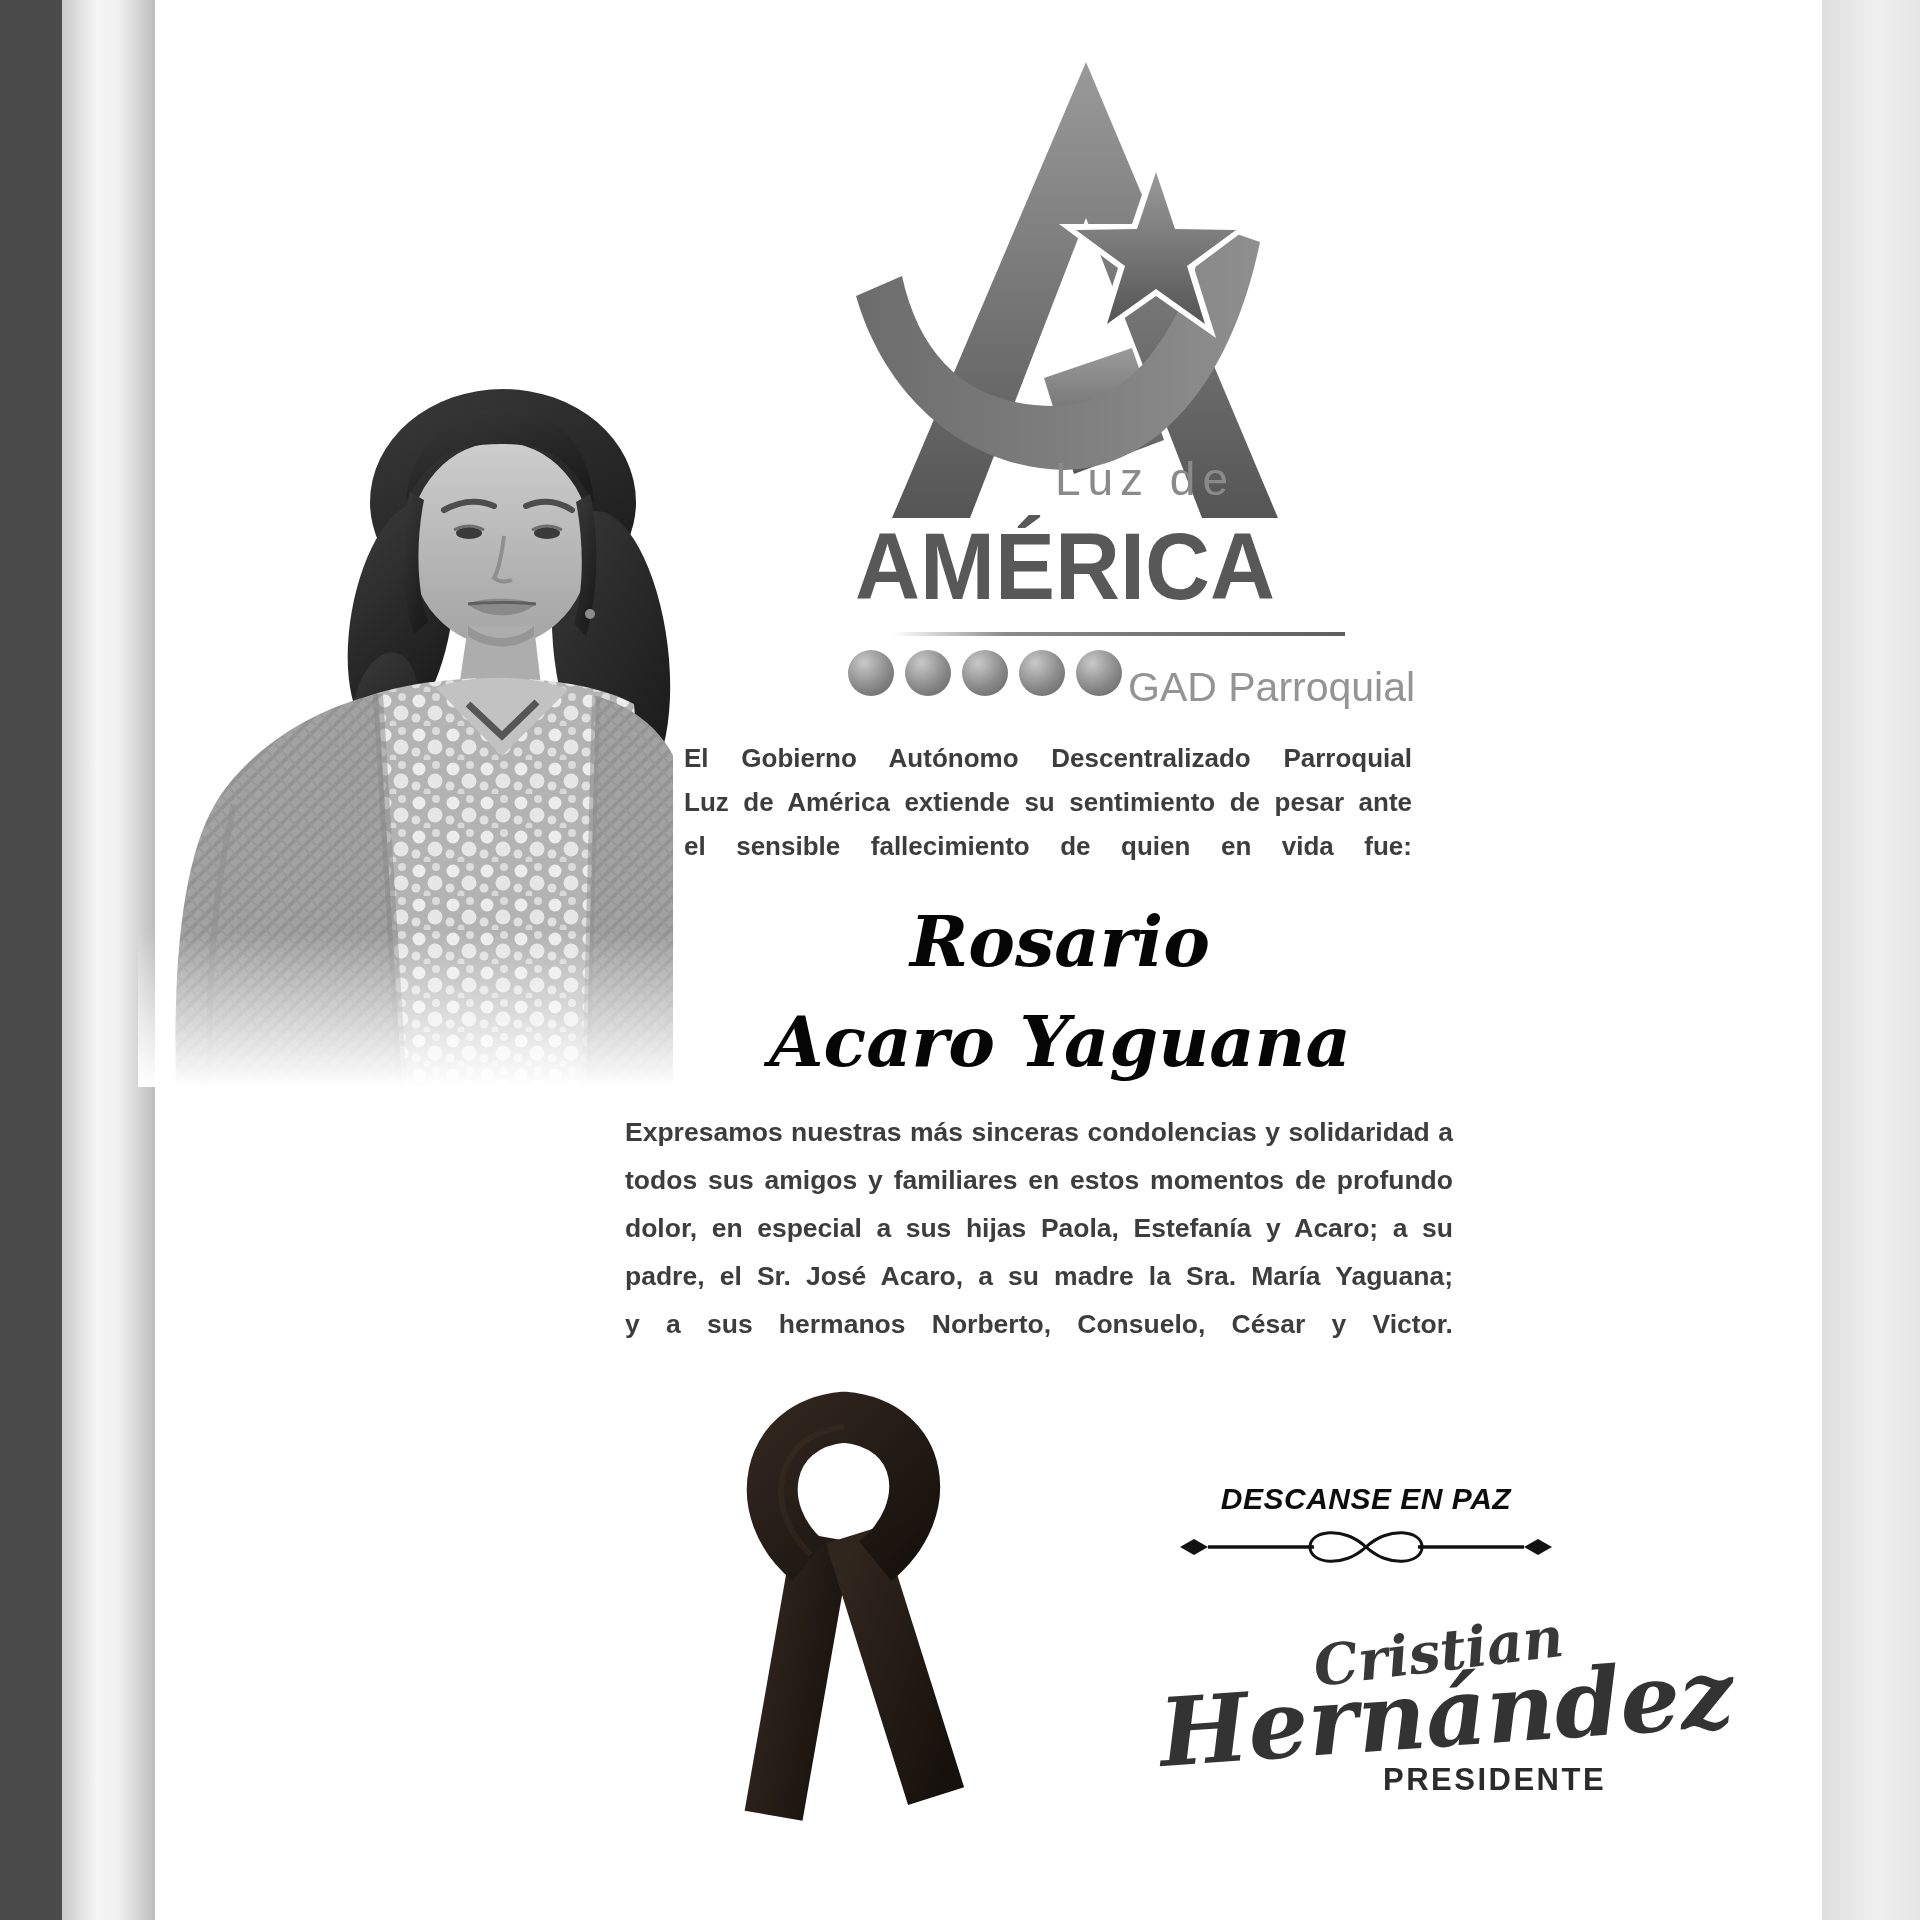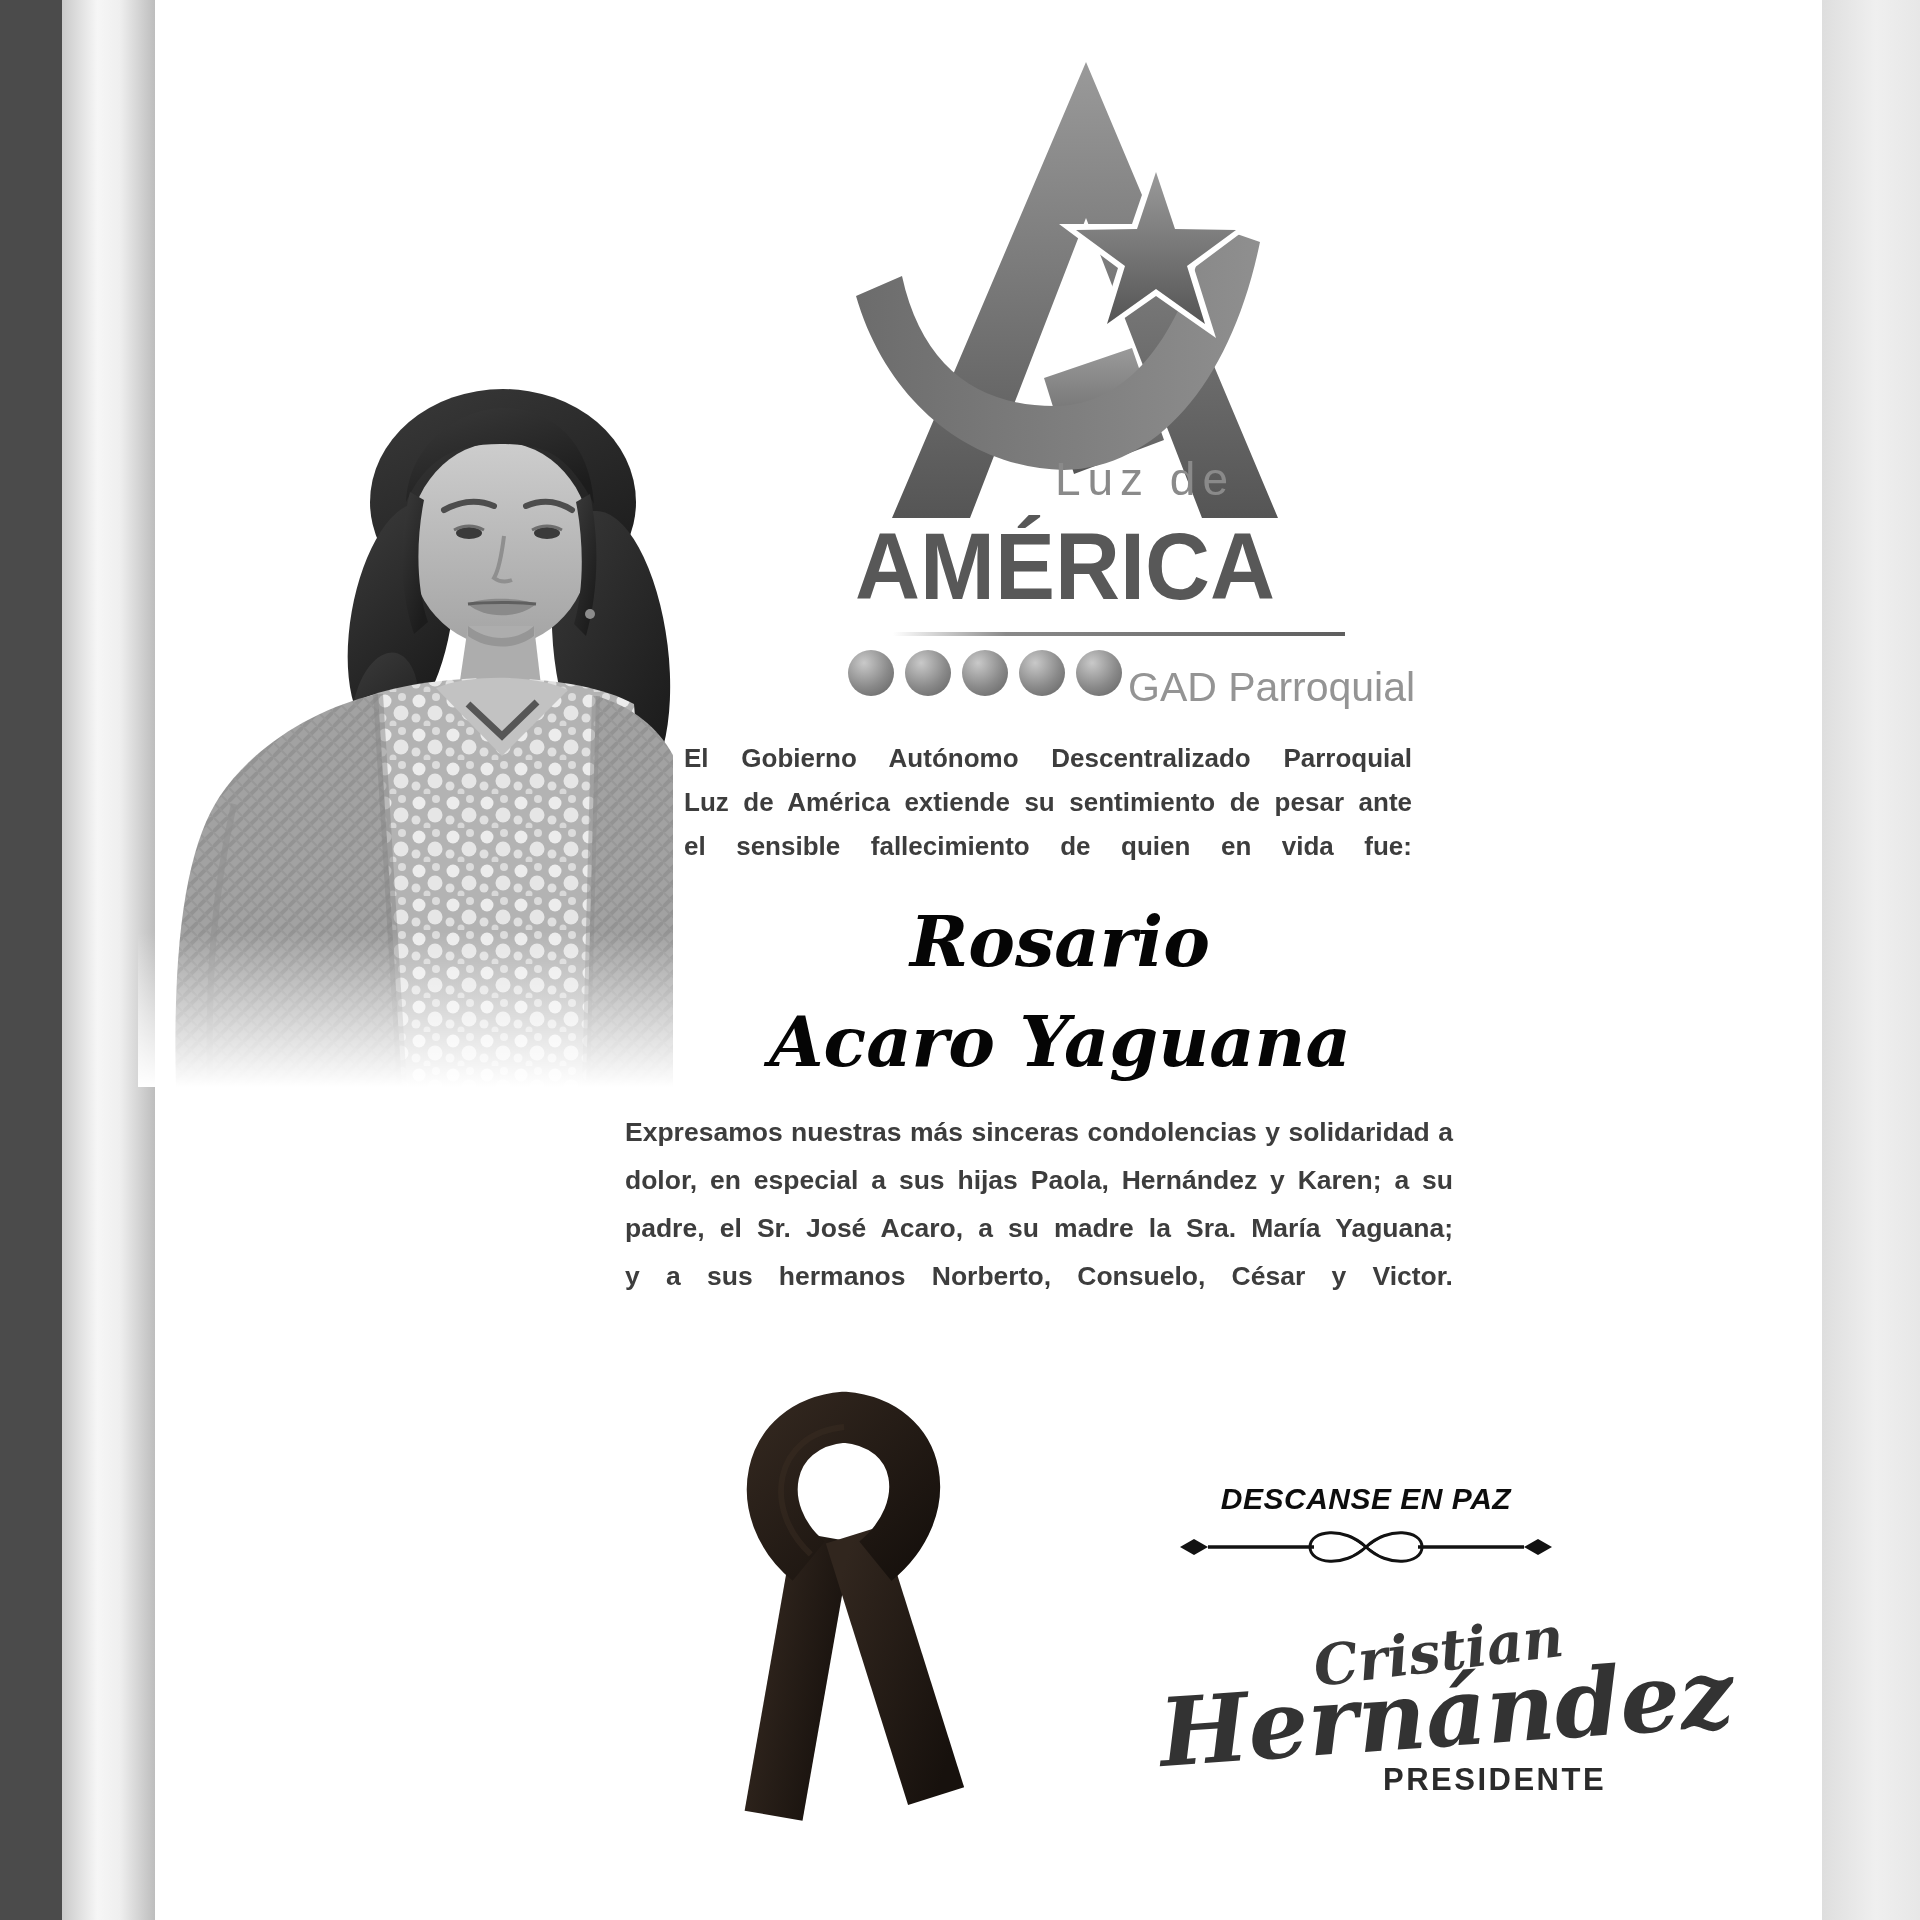--- a/index.html
+++ b/index.html
@@ -176,6 +176,7 @@
 
 <div class="abs condolence">
     <div class="jl">Expresamos nuestras más sinceras condolencias y solidaridad a</div>
+    <div class="jl">todos sus amigos y familiares en estos momentos de profundo</div>
     <div class="jl">dolor, en especial a sus hijas Paola, Hernández y Karen; a su</div>
     <div class="jl">padre, el Sr. José Acaro, a su madre la Sra. María Yaguana;</div>
     <div class="jl">y a sus hermanos Norberto, Consuelo, César y Victor.</div>

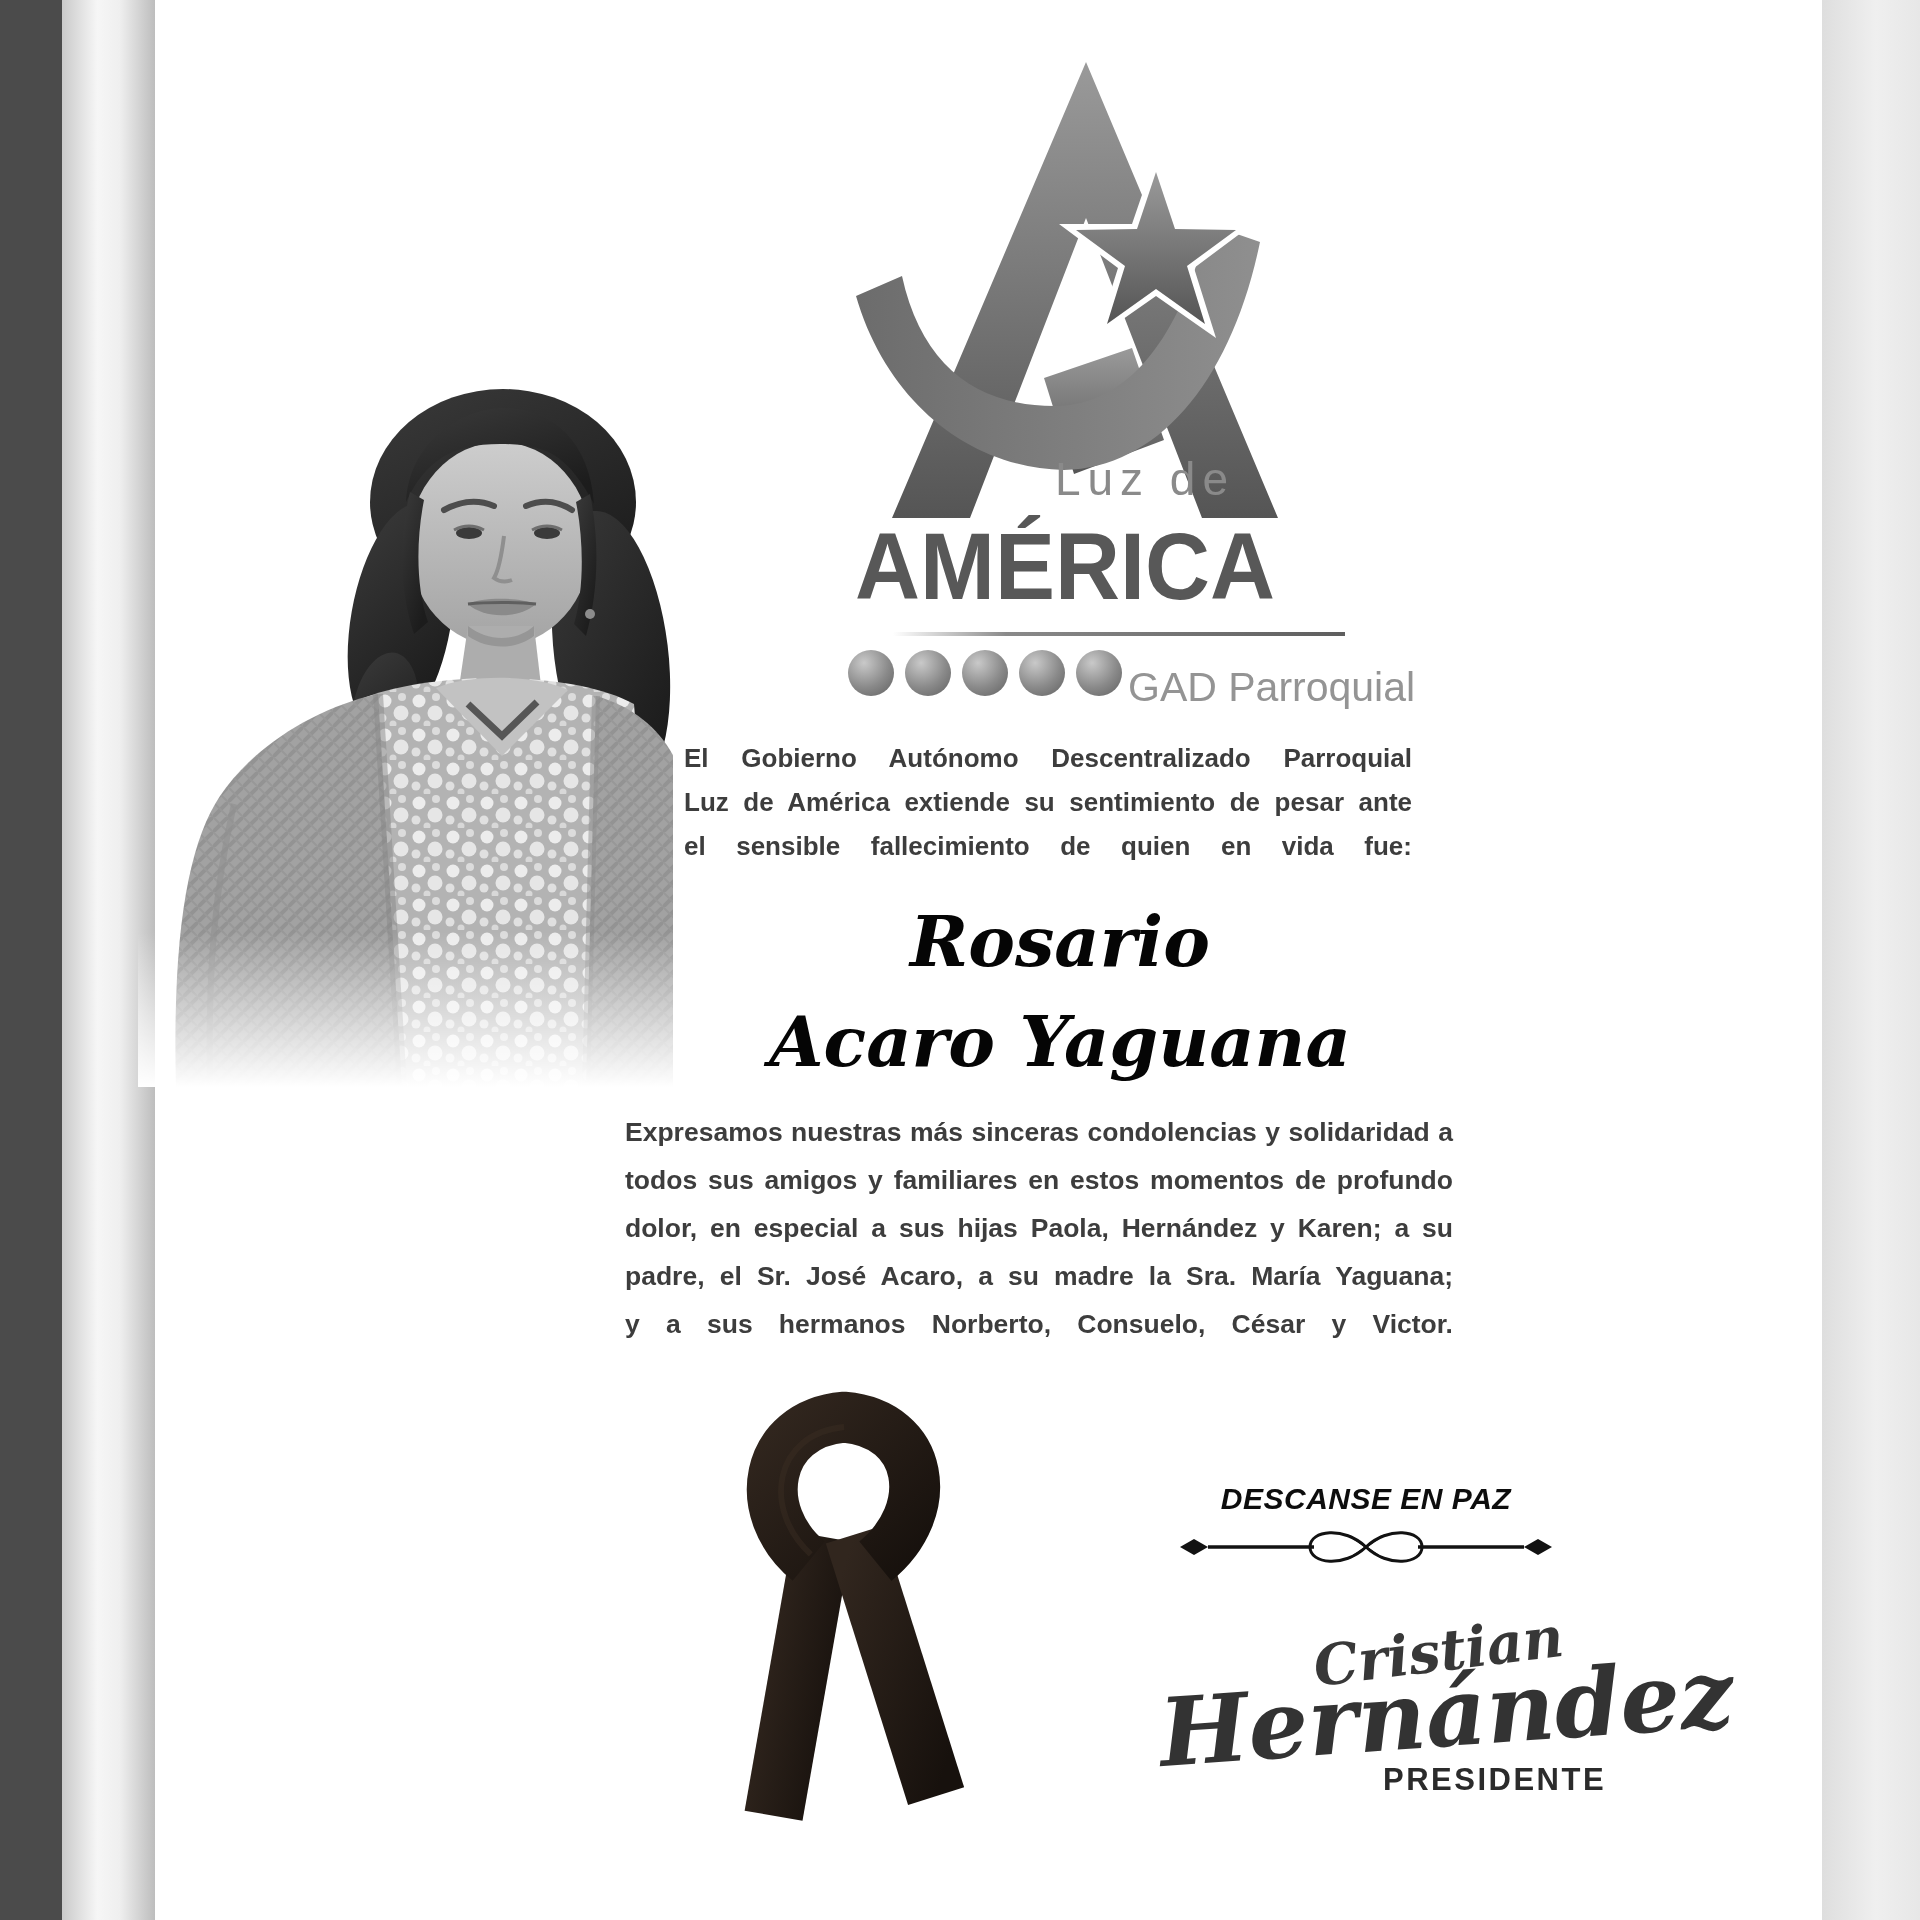--- a/index.html
+++ b/index.html
@@ -177,7 +177,7 @@
 <div class="abs condolence">
     <div class="jl">Expresamos nuestras más sinceras condolencias y solidaridad a</div>
     <div class="jl">todos sus amigos y familiares en estos momentos de profundo</div>
-    <div class="jl">dolor, en especial a sus hijas Paola, Hernández y Karen; a su</div>
+    <div class="jl">dolor, en especial a sus hijas Paola, Estefanía y Acaro; a su</div>
     <div class="jl">padre, el Sr. José Acaro, a su madre la Sra. María Yaguana;</div>
     <div class="jl">y a sus hermanos Norberto, Consuelo, César y Victor.</div>
   </div>

